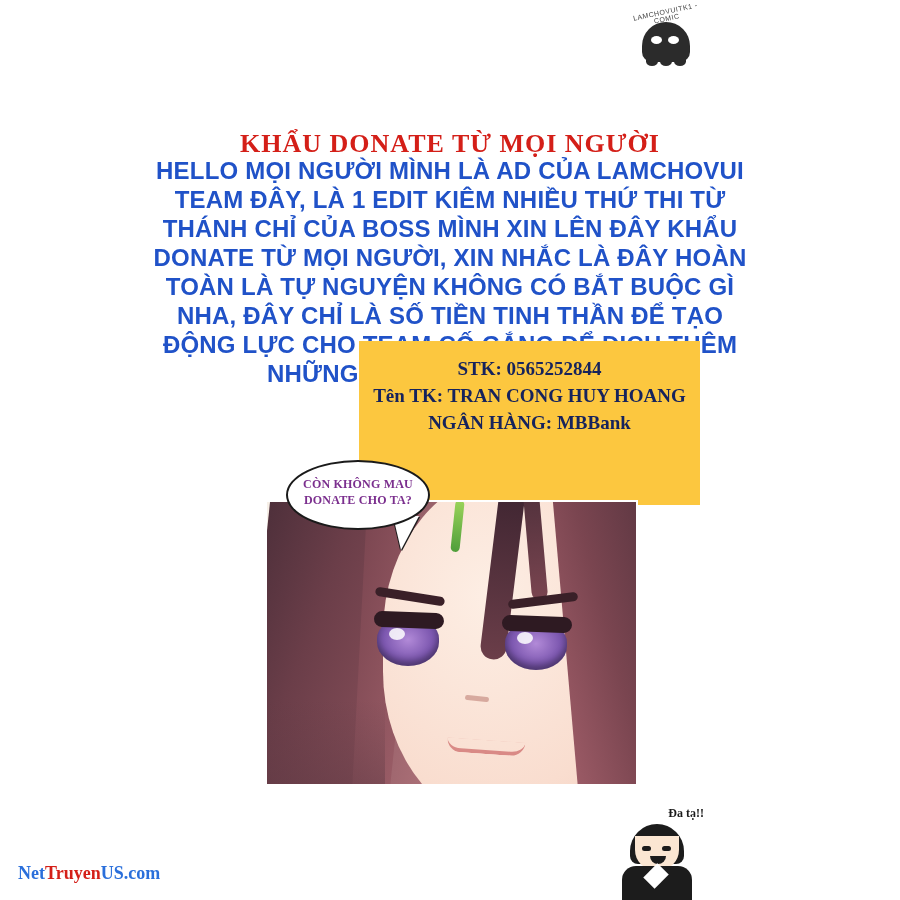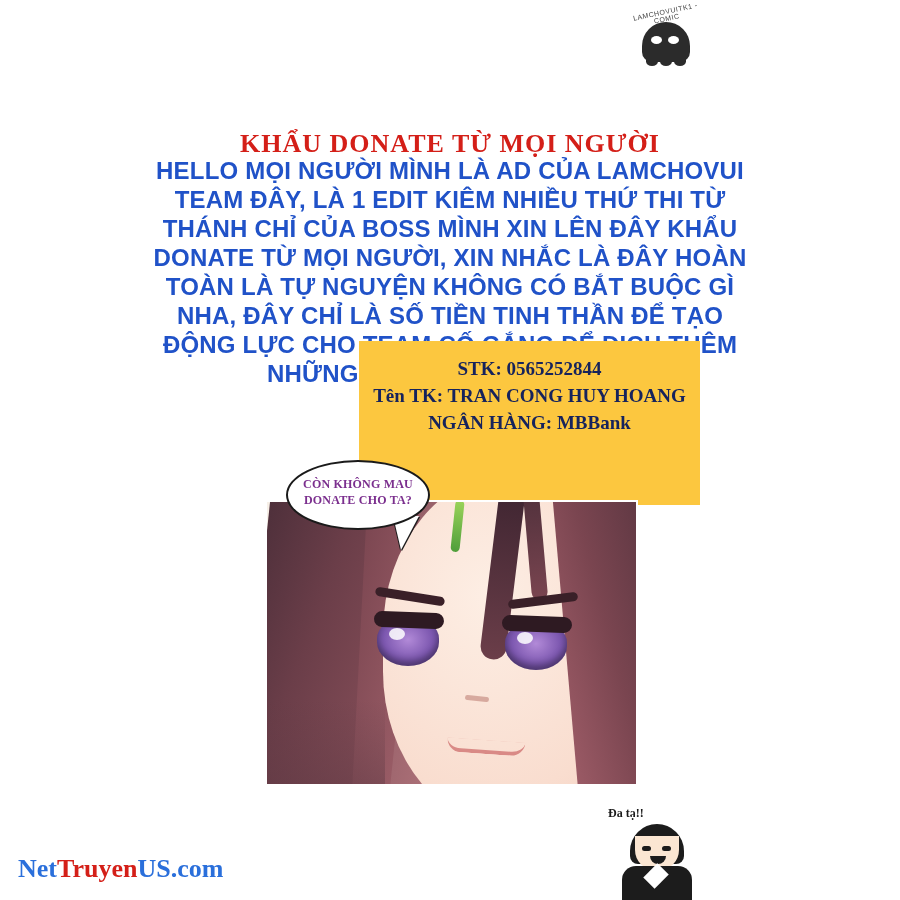--- a/index.html
+++ b/index.html
@@ -340,7 +340,7 @@
     top: 0;
     left: 0;
     width: 96px;
-    text-align: left;
+    text-align: right;
     font-family: "Liberation Serif", serif;
     font-size: 12px;
     font-weight: bold;

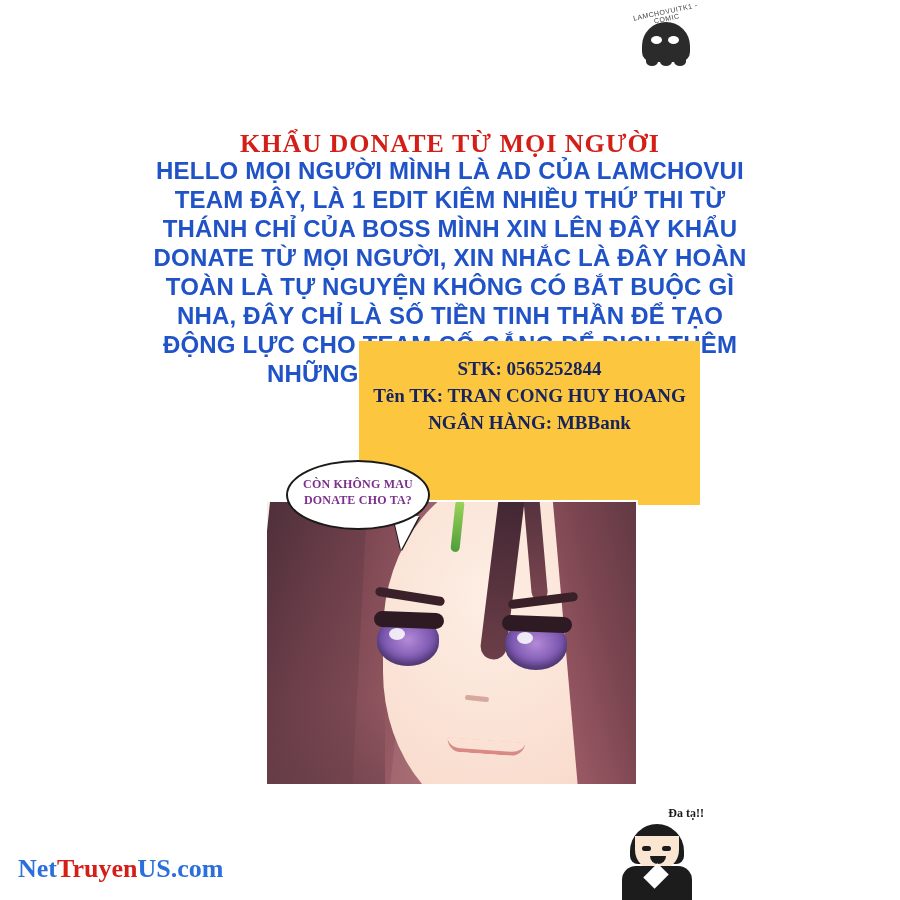--- a/index.html
+++ b/index.html
@@ -416,7 +416,7 @@
     margin-bottom: 6px;
   }
   .footer .line2 {
-    font-size: 26px;
+    font-size: 18px;
     font-weight: bold;
     color: #2a6fdb;
   }

